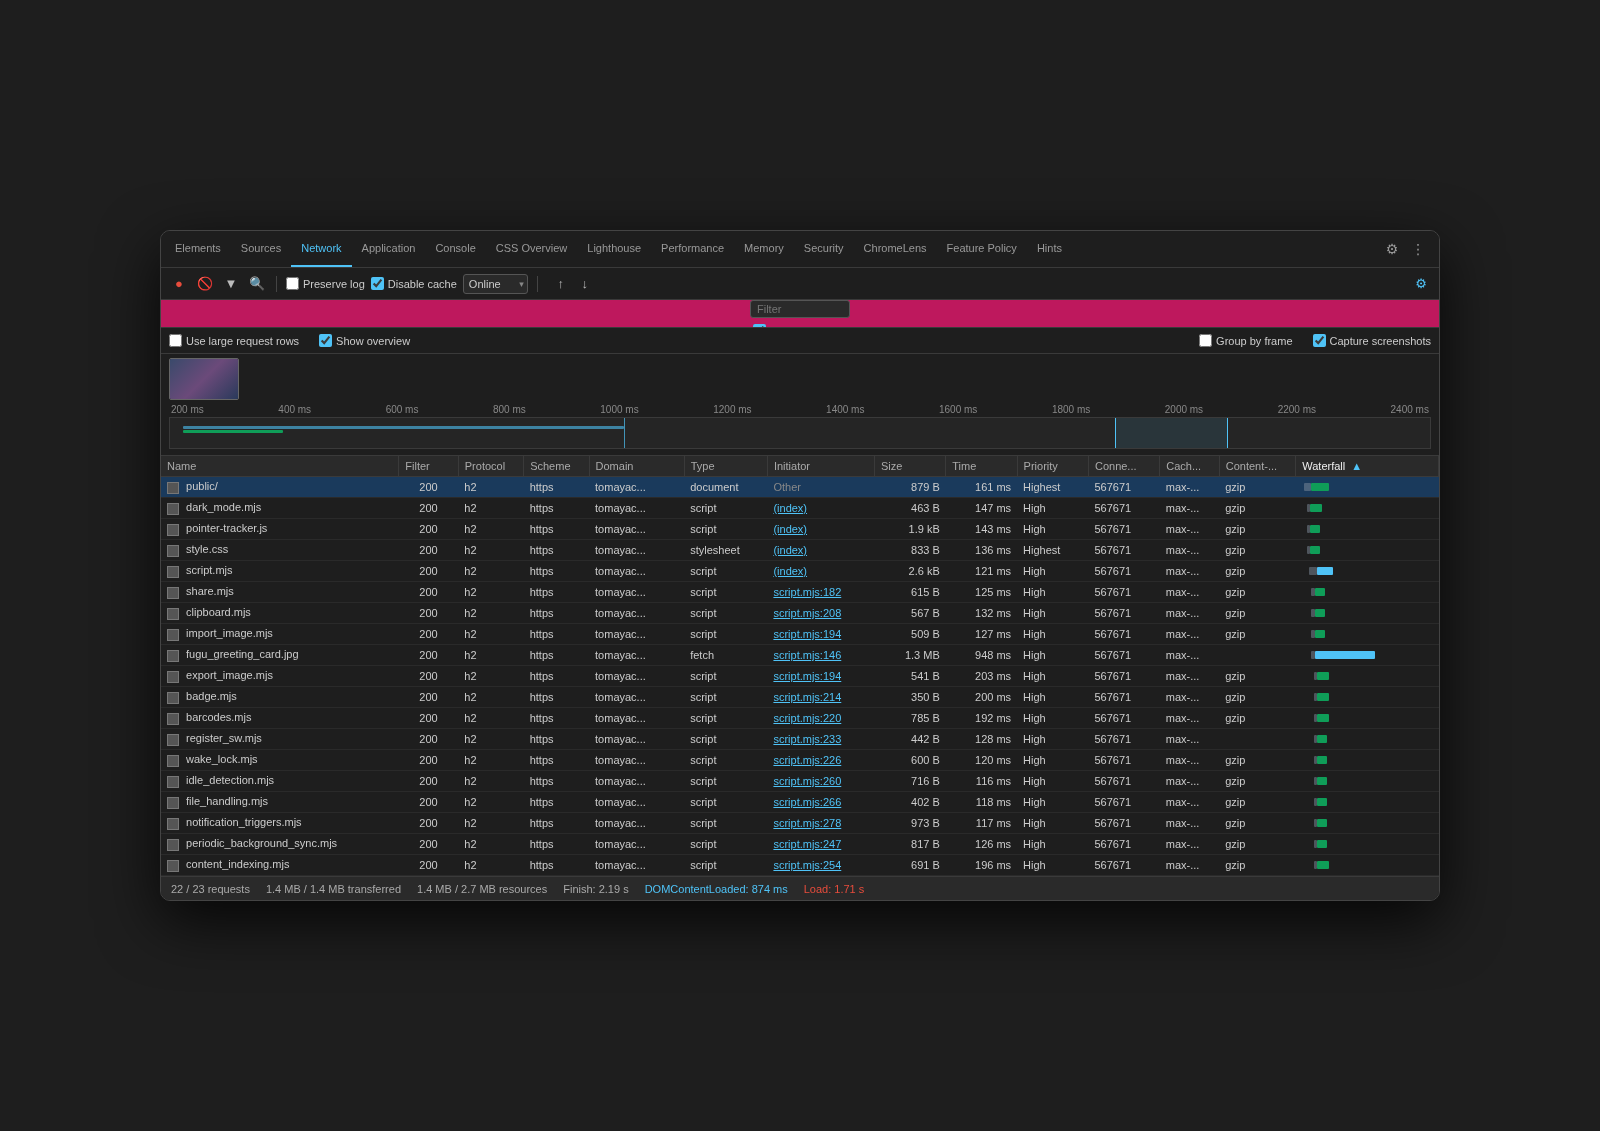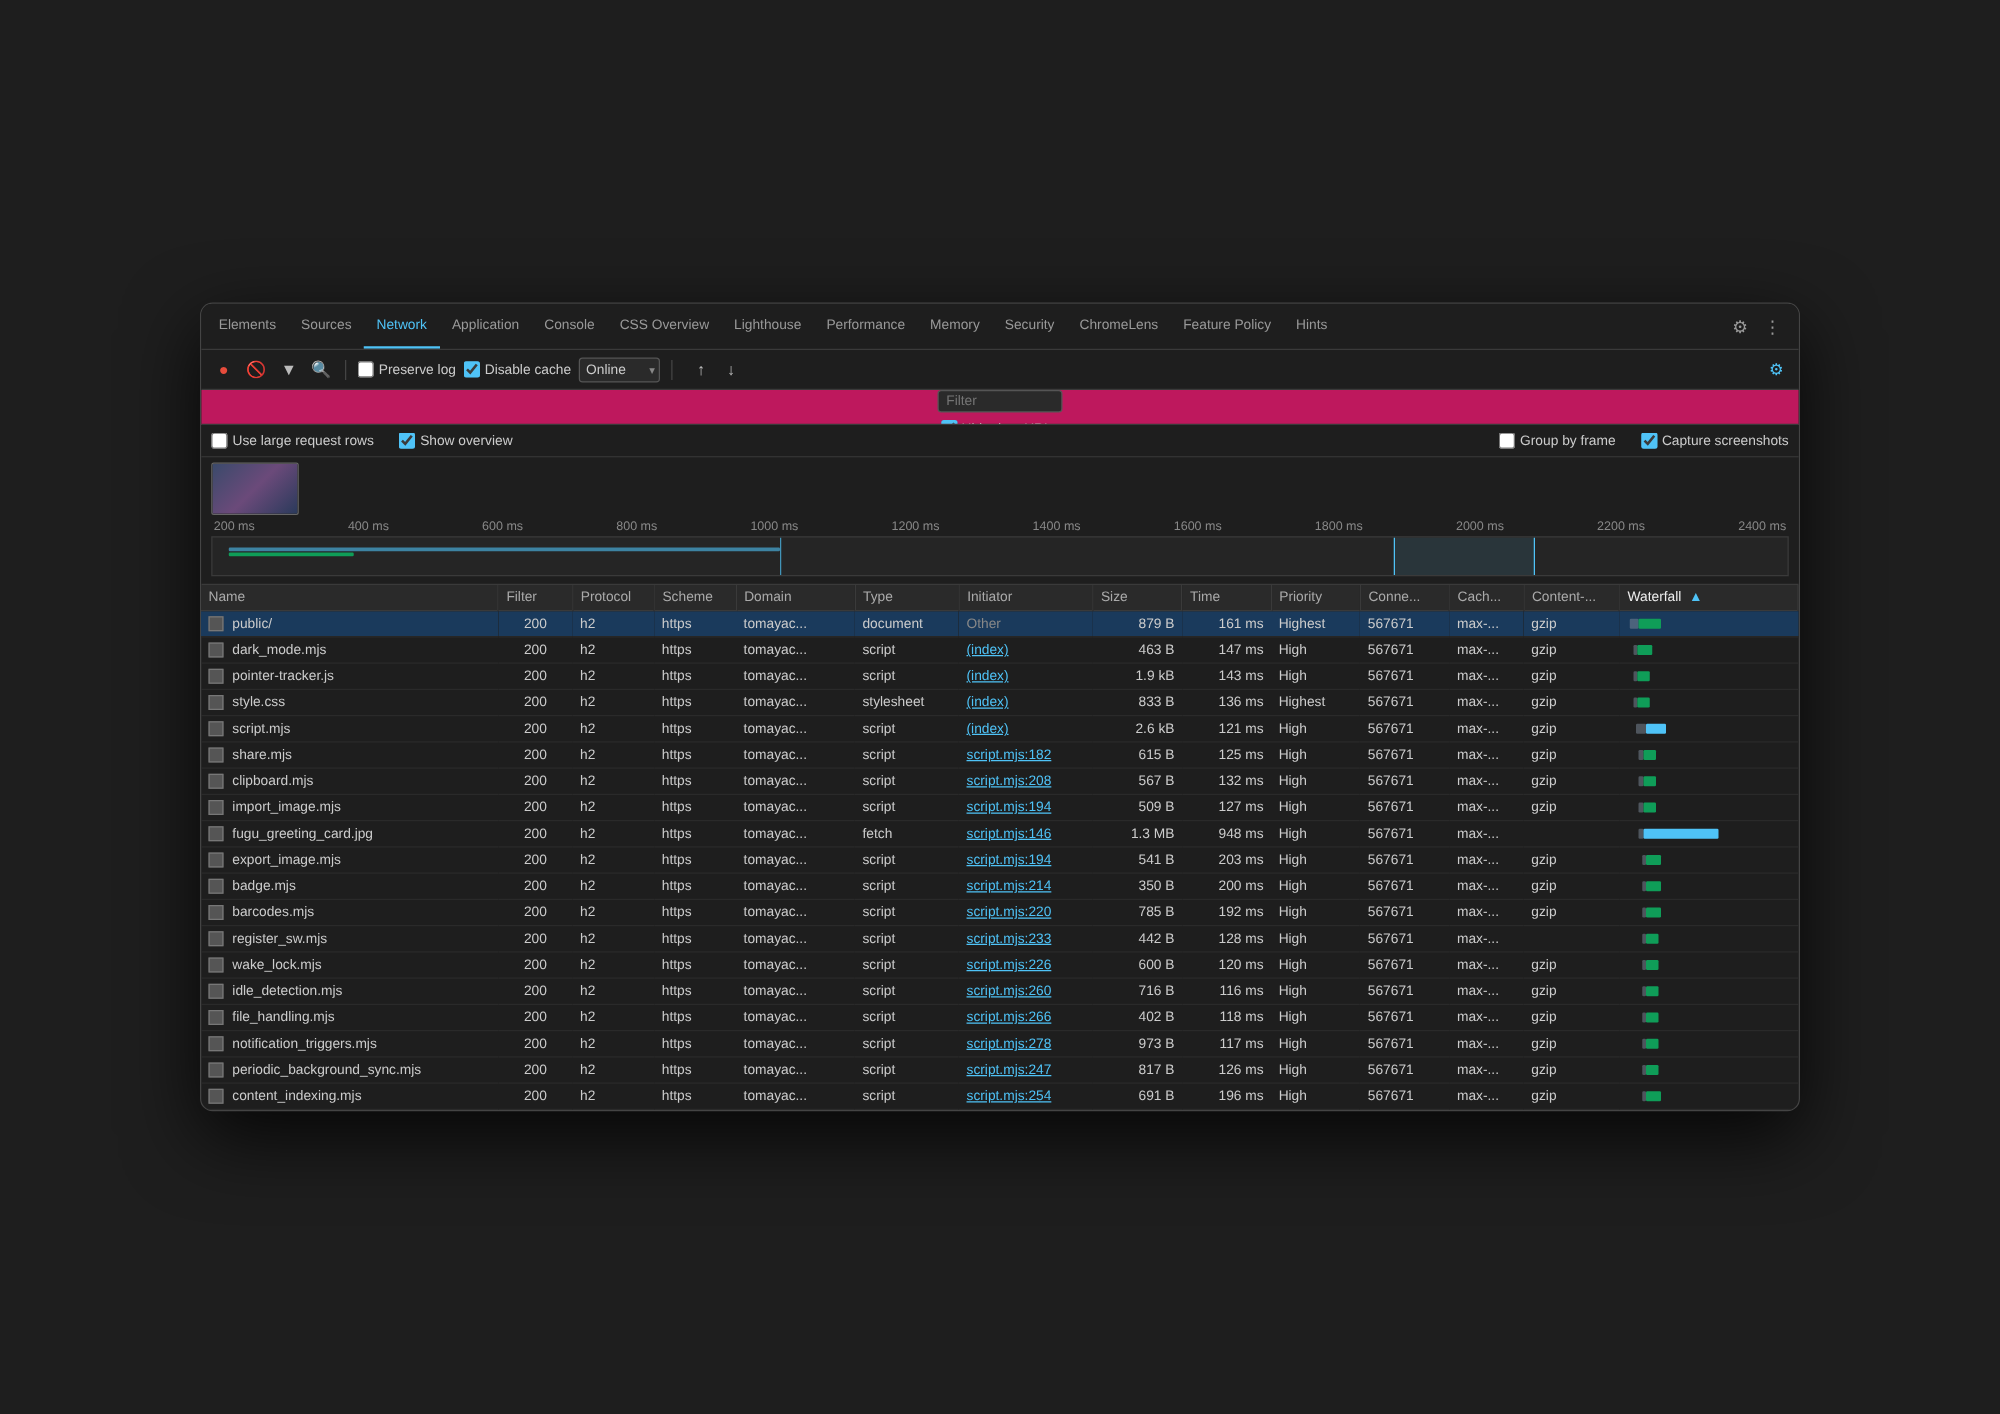--- a/index.html
+++ b/index.html
@@ -1045,6 +1045,14 @@
     </table>
   </div>
 
+  <div class="status-bar">
+    <span class="status-item">22 / 23 requests</span>
+    <span class="status-item">1.4 MB / 1.4 MB transferred</span>
+    <span class="status-item">1.4 MB / 2.7 MB resources</span>
+    <span class="status-item">Finish: 2.19 s</span>
+    <span class="status-item status-dcl">DOMContentLoaded: 874 ms</span>
+    <span class="status-item status-load">Load: 1.71 s</span>
+  </div>
 </div>
 
 </body></html>

